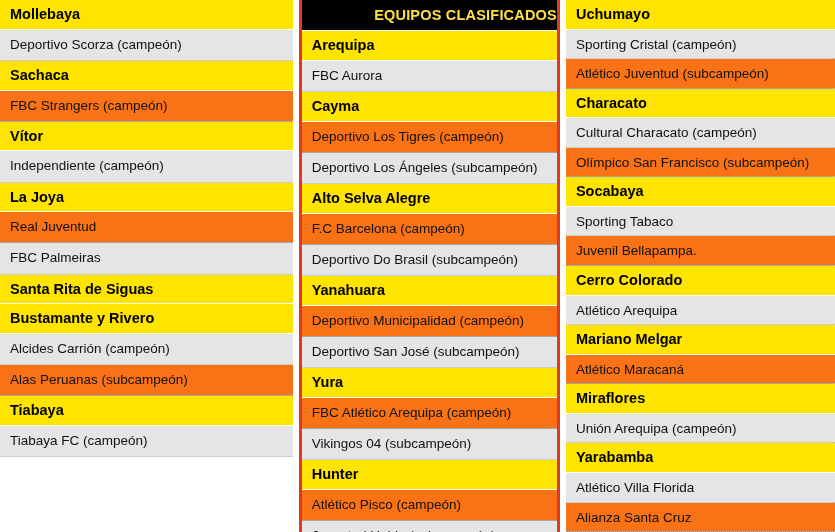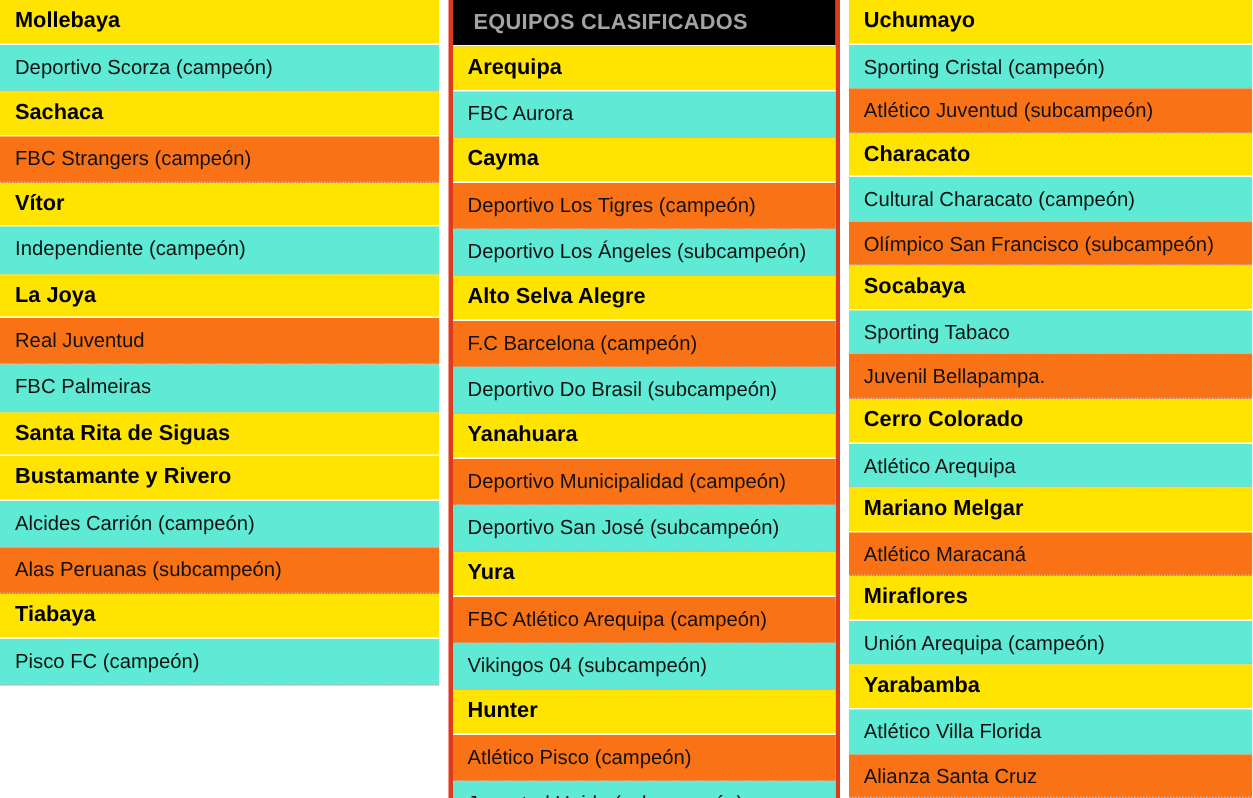--- a/index.html
+++ b/index.html
@@ -30,12 +30,13 @@
   
   .mid-title {
     background: #000000;
-    color: #a3a3a3;
+    color: #fde047;
     font-weight: bold;
     font-size: 14.5px;
     letter-spacing: .2px;
     padding: 7px 0 7px 14px;
     border-bottom: 1px solid #ffffff;
+    text-align: right;
   }
 
   

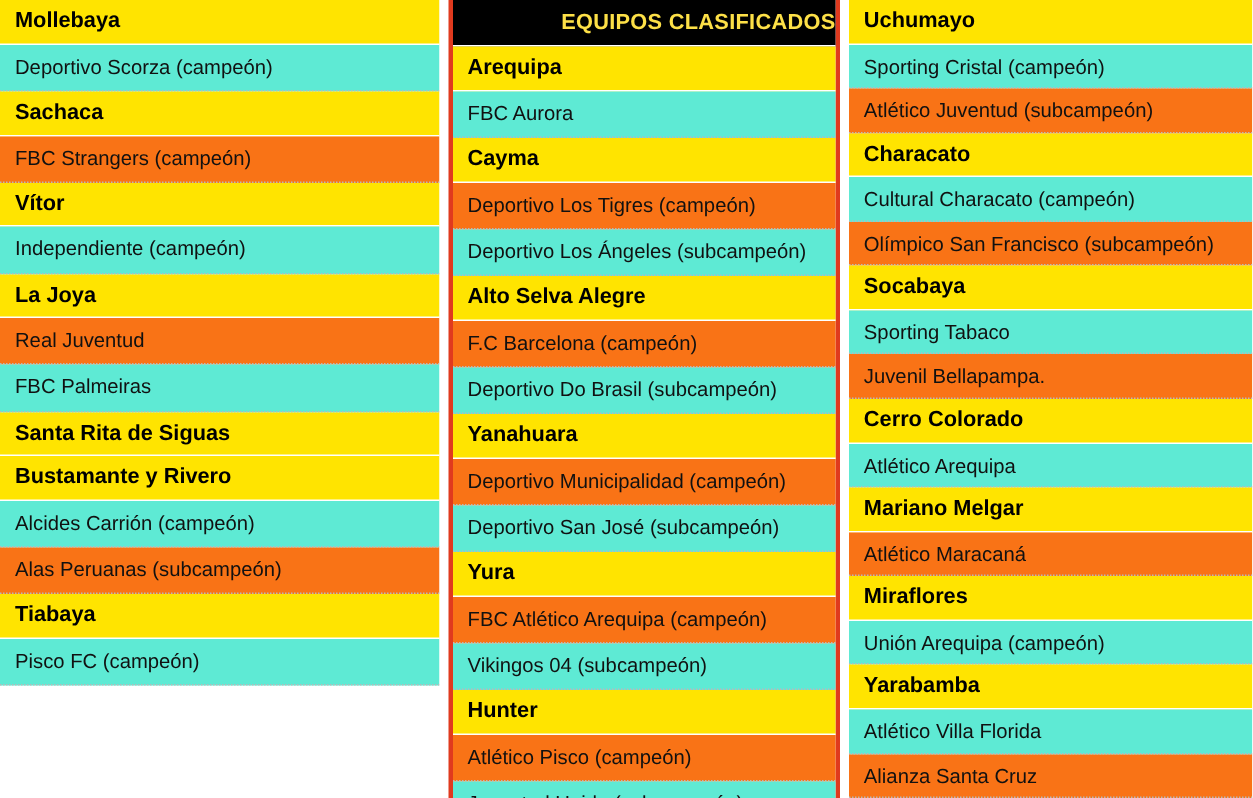--- a/index.html
+++ b/index.html
@@ -60,7 +60,7 @@
     padding: 7px 0 7px 10px;
     line-height: 1.2;
     border-bottom: 1px dotted #b9b9b9;
-    background: #5eead4;
+    background: #e5e5e5;
     white-space: nowrap;
     overflow: hidden;
     text-overflow: ellipsis;

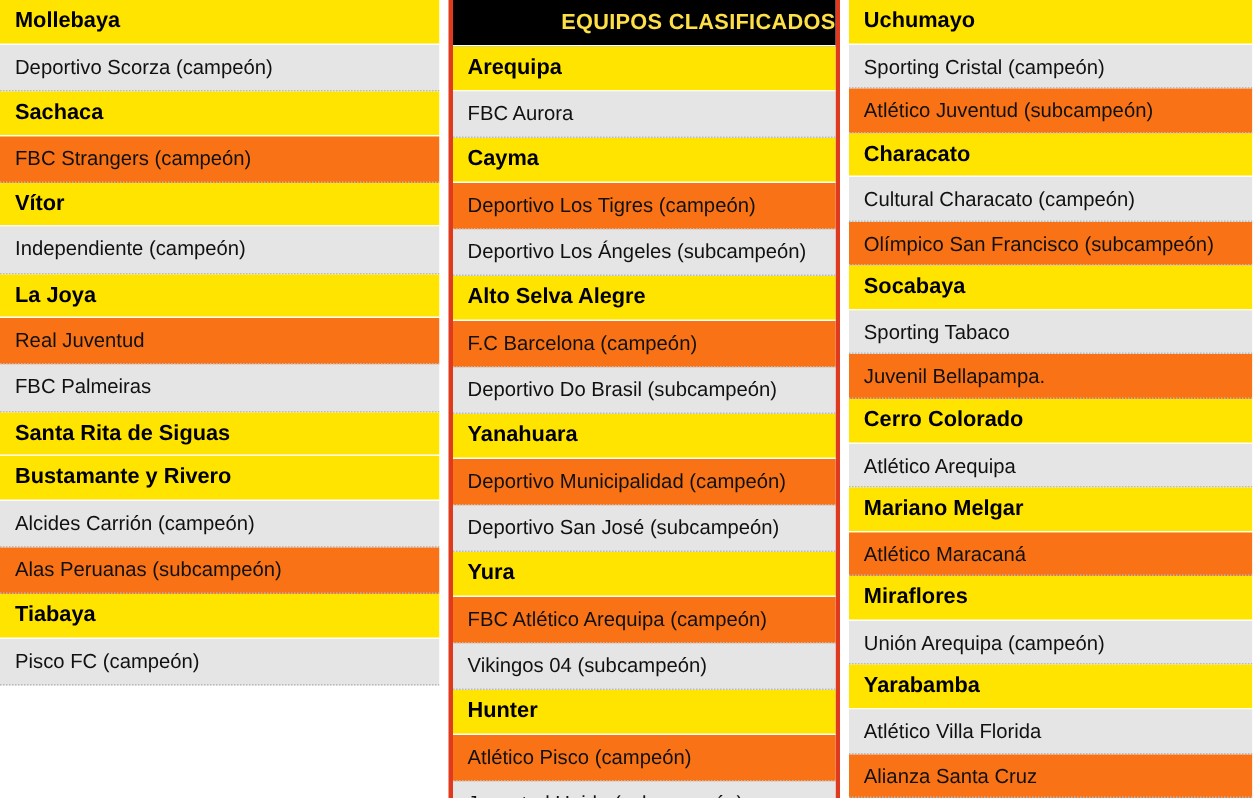--- a/index.html
+++ b/index.html
@@ -95,7 +95,7 @@
       <div class="team">Alcides Carrión (campeón)</div>
       <div class="team alt">Alas Peruanas (subcampeón)</div>
       <div class="district">Tiabaya</div>
-      <div class="team">Pisco FC (campeón)</div>
+      <div class="team">Tiabaya FC (campeón)</div>
     </div>
 
   <div class="vsep"></div>

